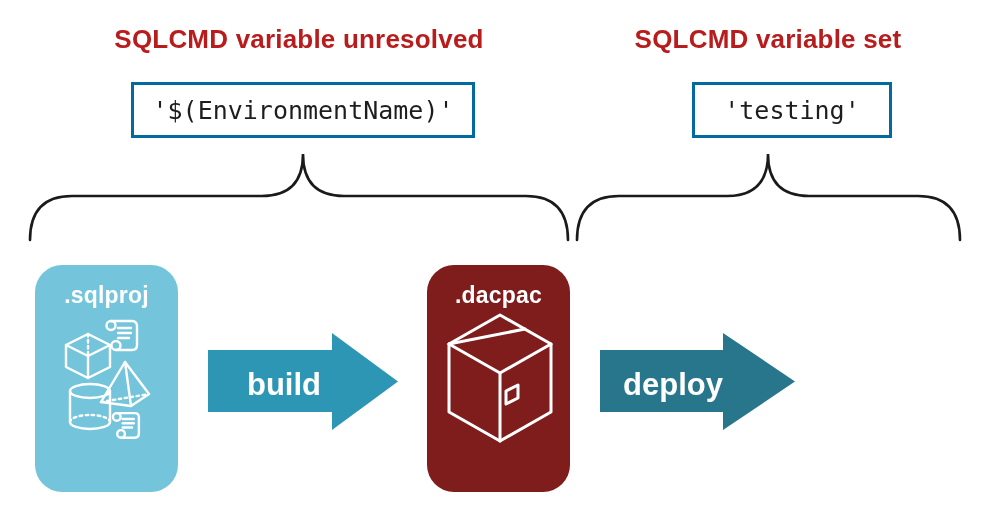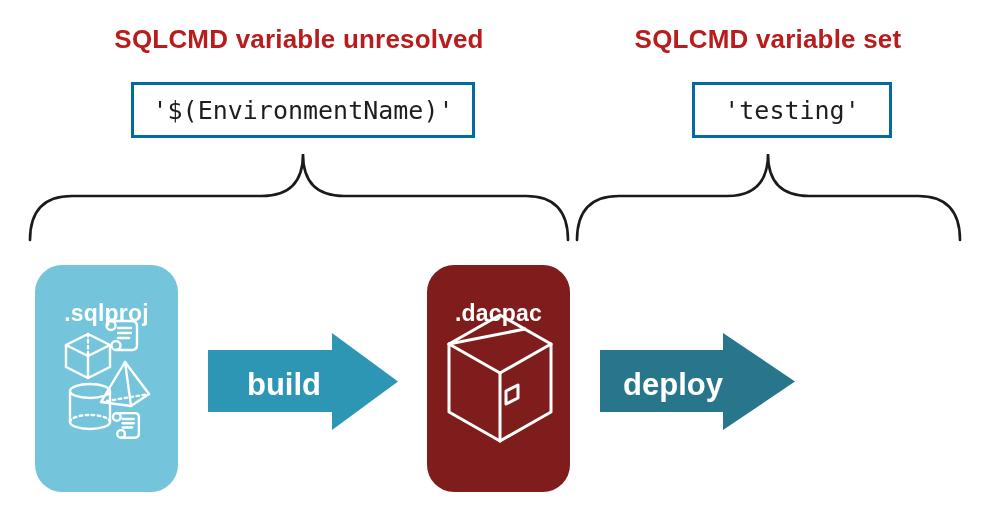--- a/index.html
+++ b/index.html
@@ -39,7 +39,7 @@
   .card-dacpac   { left:427px; width:143px; background:#7f1d1d; }
   .card-database { left:818px; width:146px; background:#206c80; }
   .card-title {
-    position:relative; z-index:2; padding-top:35px; text-align:center;
+    position:relative; z-index:2; padding-top:17px; text-align:center;
     font-size:23px; font-weight:bold; color:#ffffff; letter-spacing:0.2px;
   }
   .card-icon { position:absolute; left:0; top:0; z-index:1; }

